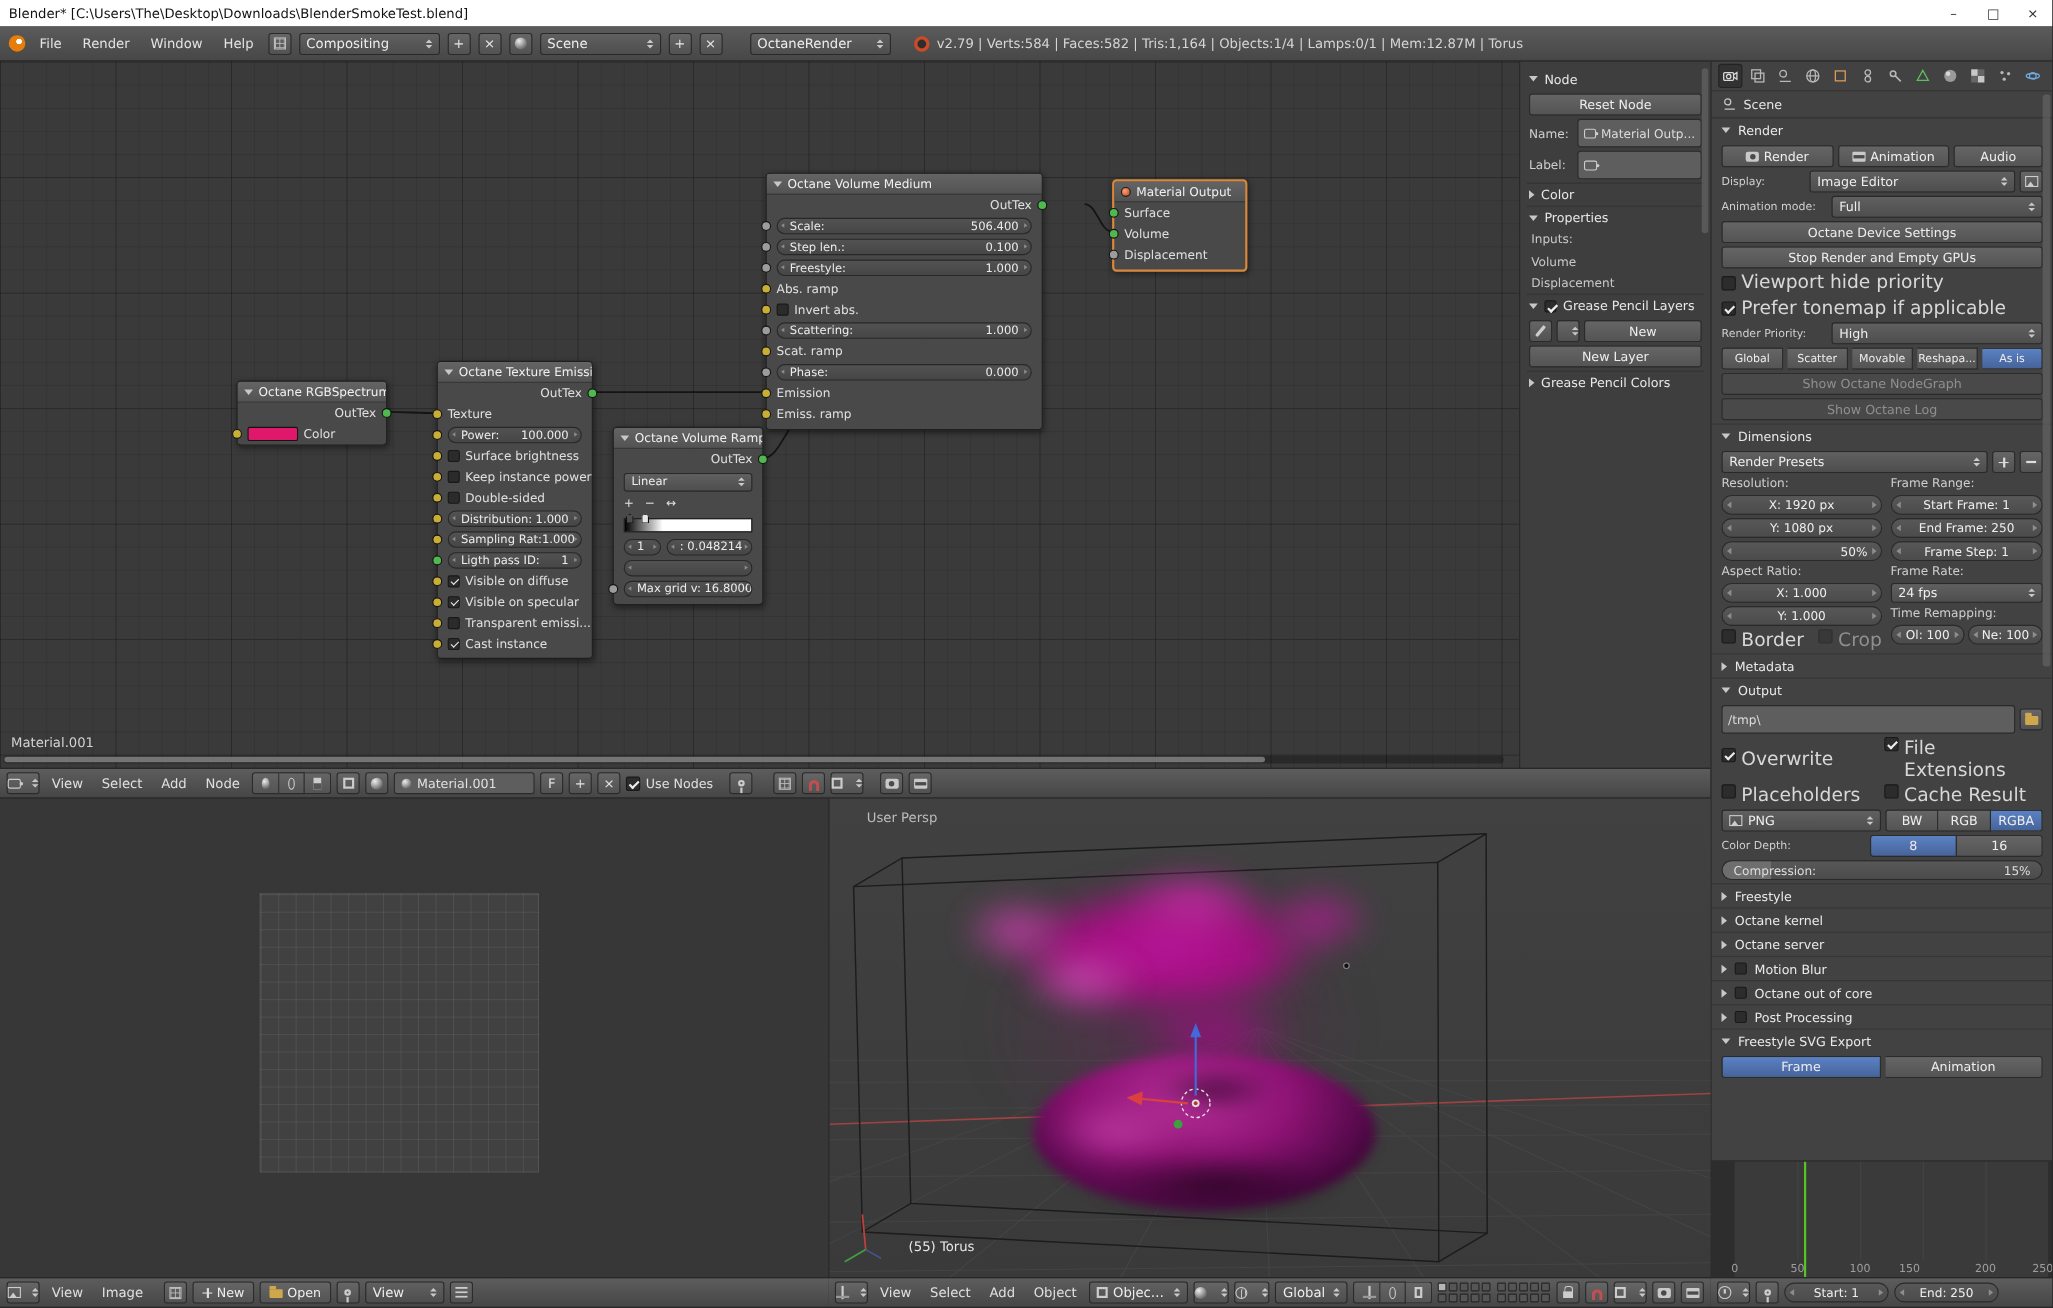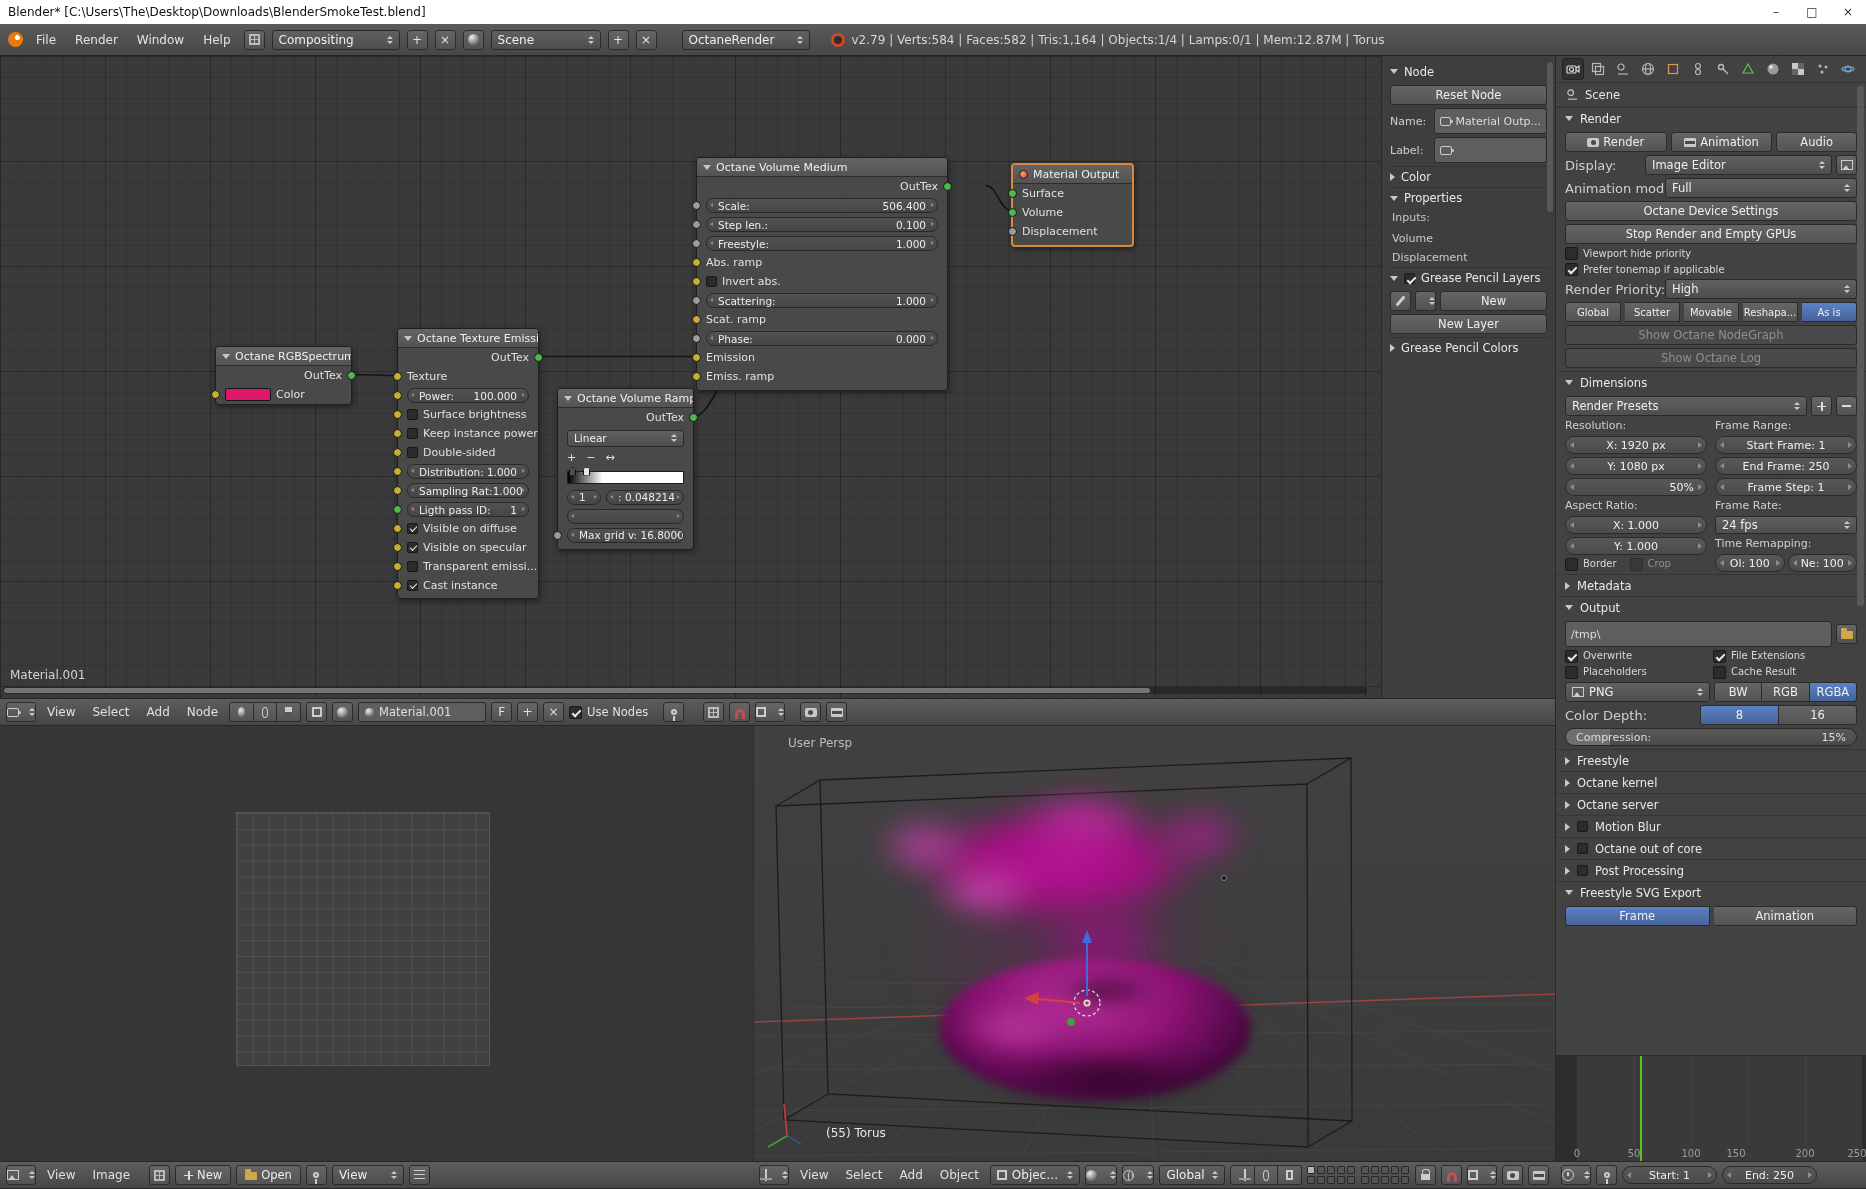--- a/index.html
+++ b/index.html
@@ -149,7 +149,7 @@
   .crumb{display:flex;align-items:center;gap:6px;height:24px;padding:0 10px;color:#e6e6e6;border-bottom:1px solid #383838}
   .phead{display:flex;align-items:center;gap:7px;height:22px;padding:0 9px;border-top:1px solid #363636;color:#e9e9e9;font-size:11.5px}
   .prow{display:flex;align-items:center;gap:4px;margin:3px 9px}
-  .prow .lab{color:#cfcfcf;font-size:13px;white-space:nowrap}
+  .prow .lab{color:#cfcfcf;font-size:10px;white-space:nowrap}
   .prow .dd,.prow .btn,.prow .val{flex:1}
   .cols{display:flex;gap:8px;margin:2px 9px}
   .col{flex:1;display:flex;flex-direction:column;gap:3px}

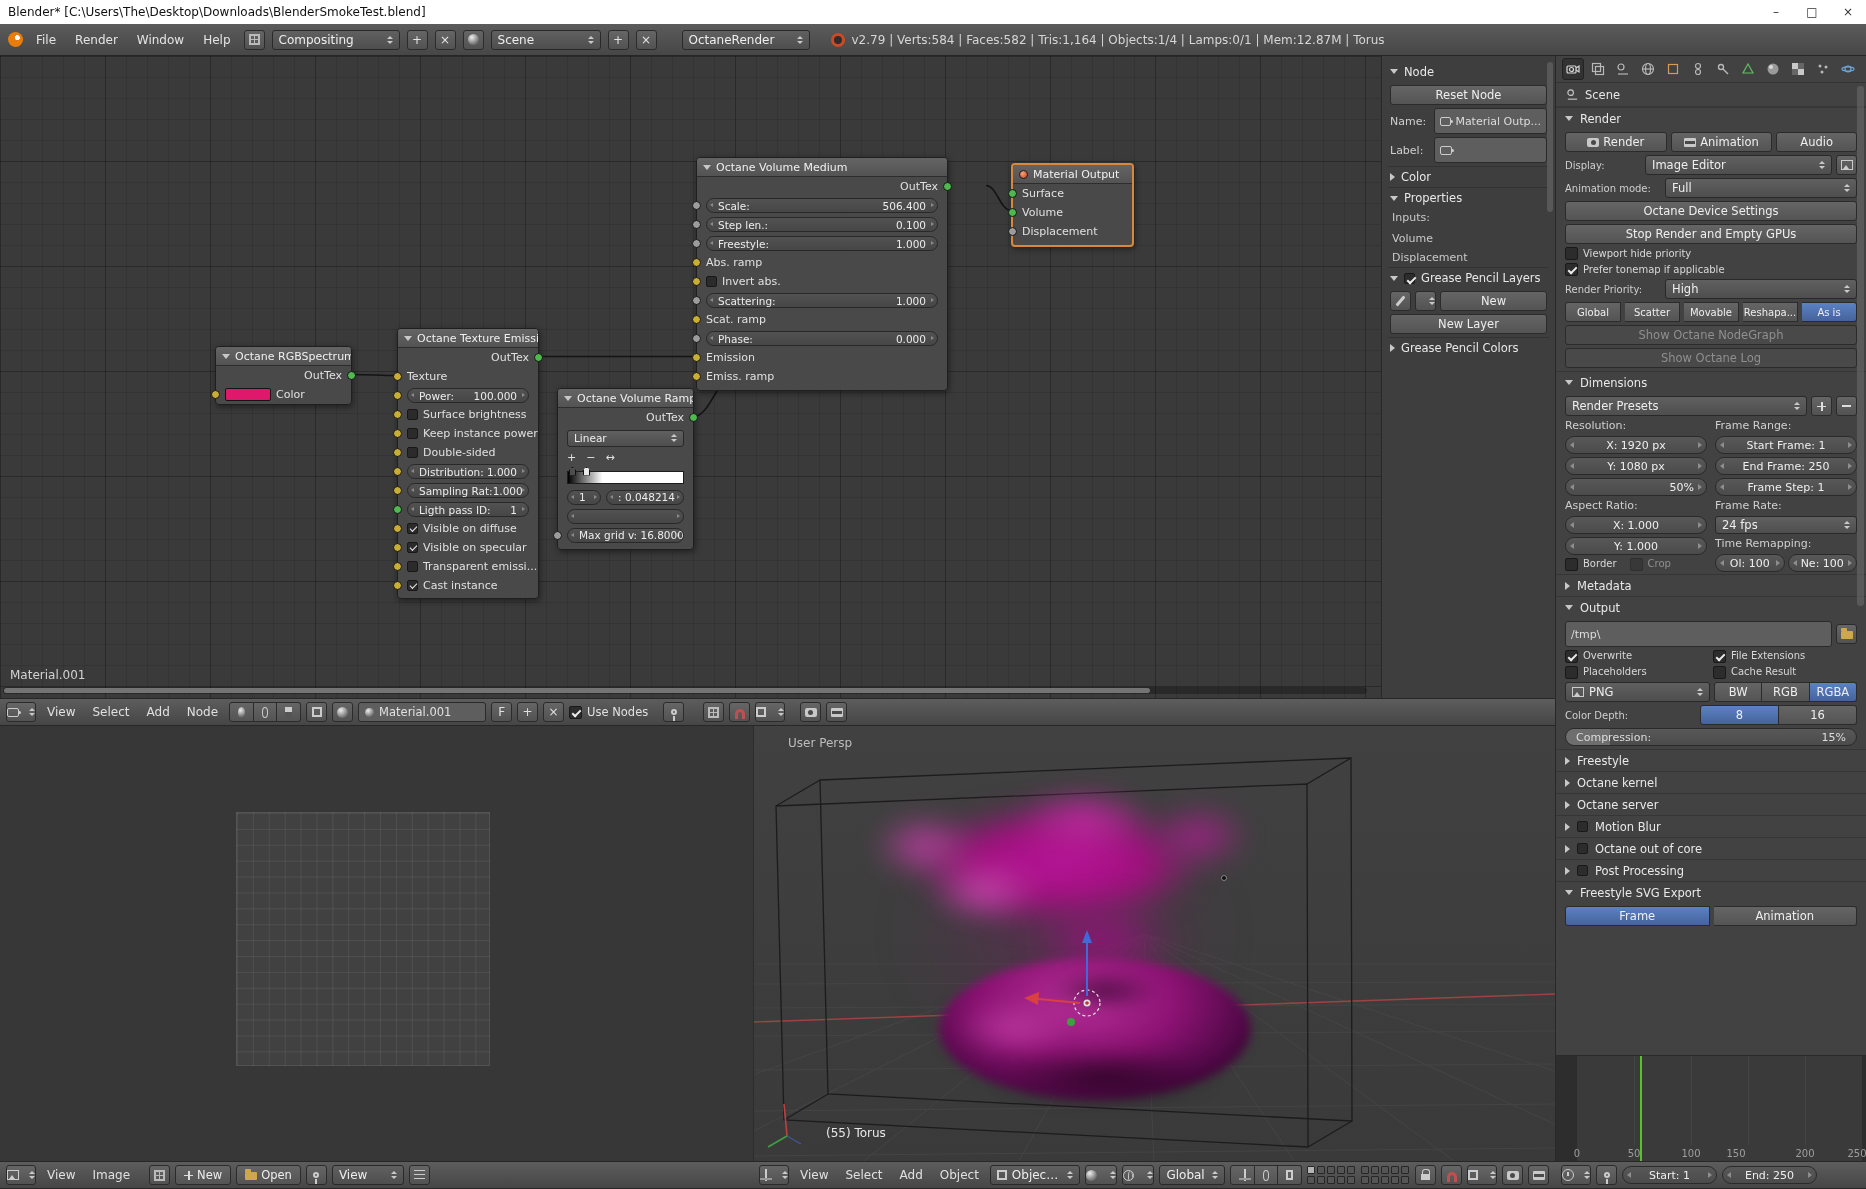--- a/index.html
+++ b/index.html
@@ -154,7 +154,7 @@
   .cols{display:flex;gap:8px;margin:2px 9px}
   .col{flex:1;display:flex;flex-direction:column;gap:3px}
   .collab{font-size:11px;color:#cfcfcf;height:14px}
-  .cbrow{display:flex;gap:5px;font-size:10px;color:#d8d8d8}
+  .cbrow{display:flex;gap:5px;font-size:17px;color:#d8d8d8}
   .slider{position:relative;flex:1;display:flex;align-items:center;justify-content:space-between;height:18px;
     background:linear-gradient(#585858,#4b4b4b);border:1px solid #2a2a2a;border-radius:9px;padding:0 10px;font-size:11px;overflow:hidden}
   .slider .fill{position:absolute;left:0;top:0;bottom:0;background:#6e6e6e;border-radius:9px 0 0 9px}

